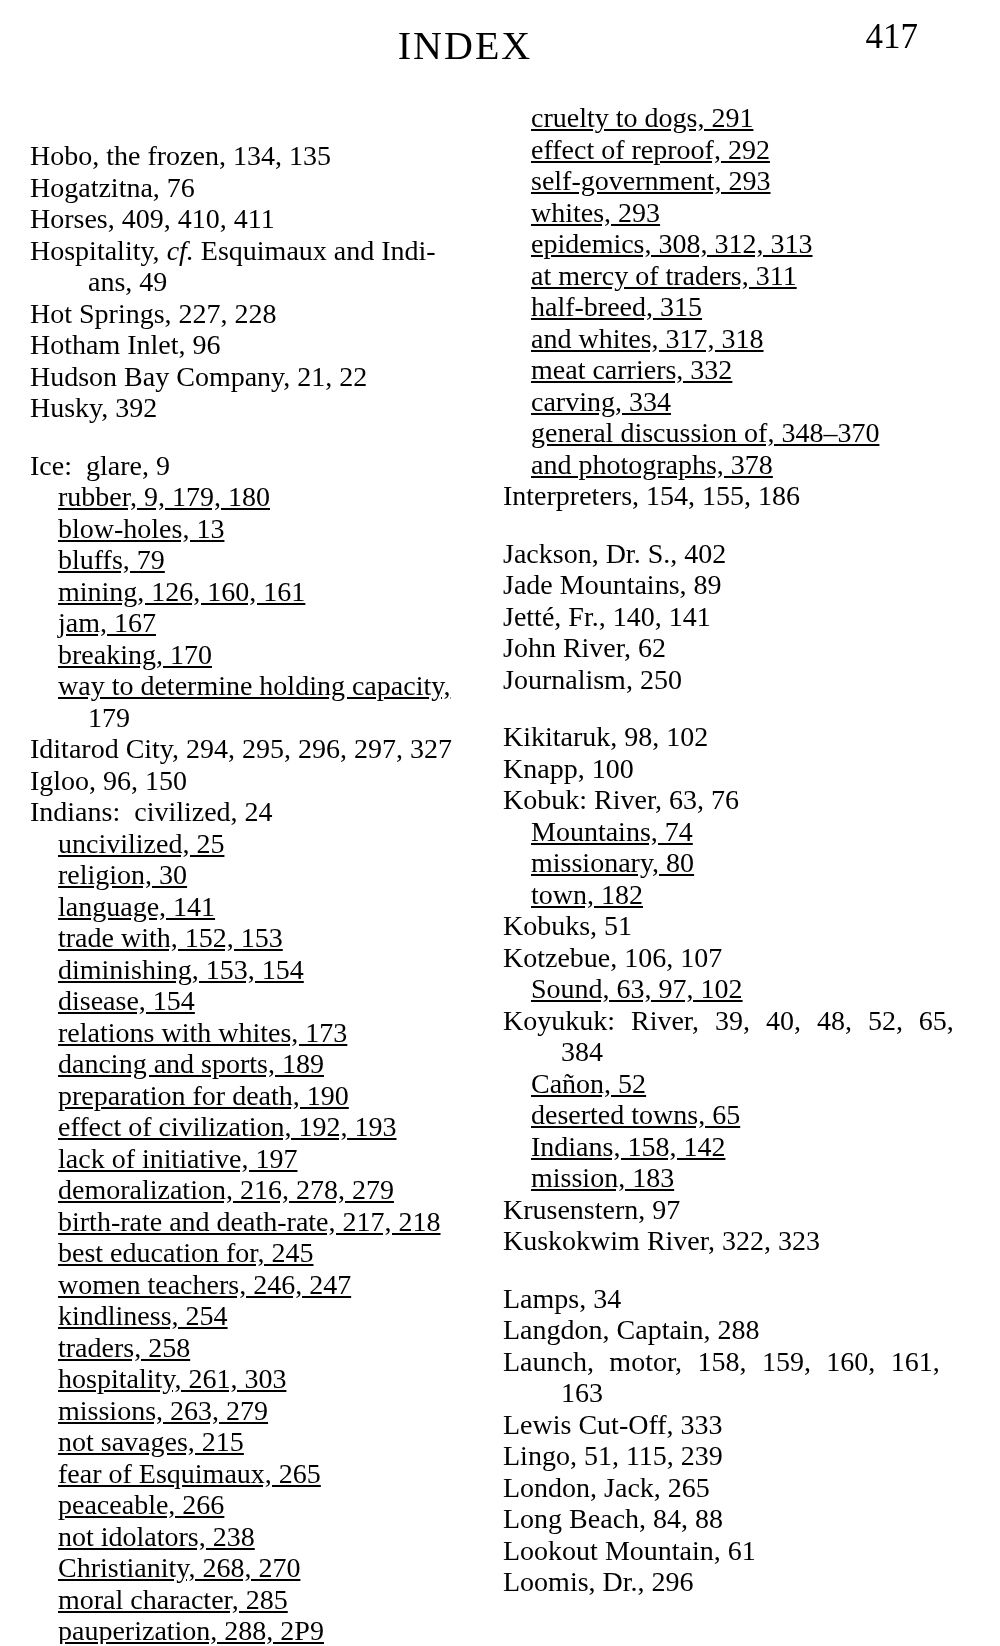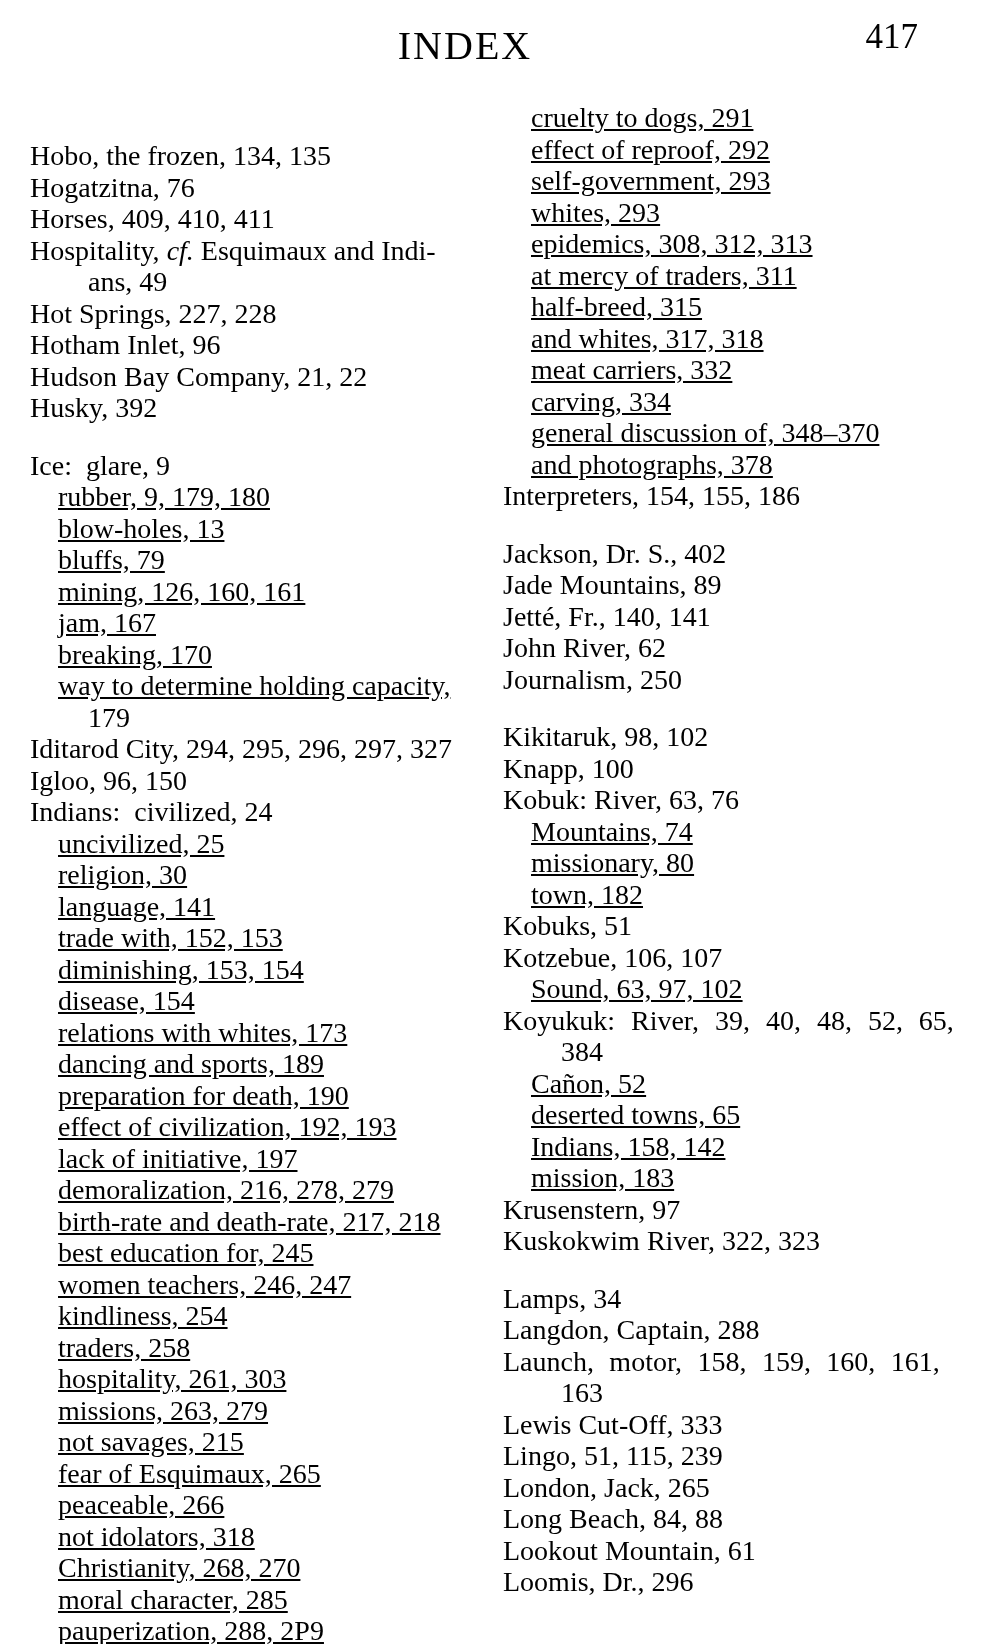--- a/index.html
+++ b/index.html
@@ -119,7 +119,7 @@
         <div class="line indent-1">not savages, 215</div>
         <div class="line indent-1">fear of Esquimaux, 265</div>
         <div class="line indent-1">peaceable, 266</div>
-        <div class="line indent-1">not idolators, 318</div>
+        <div class="line indent-1">not idolators, 238</div>
         <div class="line indent-1">Christianity, 268, 270</div>
         <div class="line indent-1">moral character, 285</div>
         <div class="line indent-1">pauperization, 288, 2P9</div>

